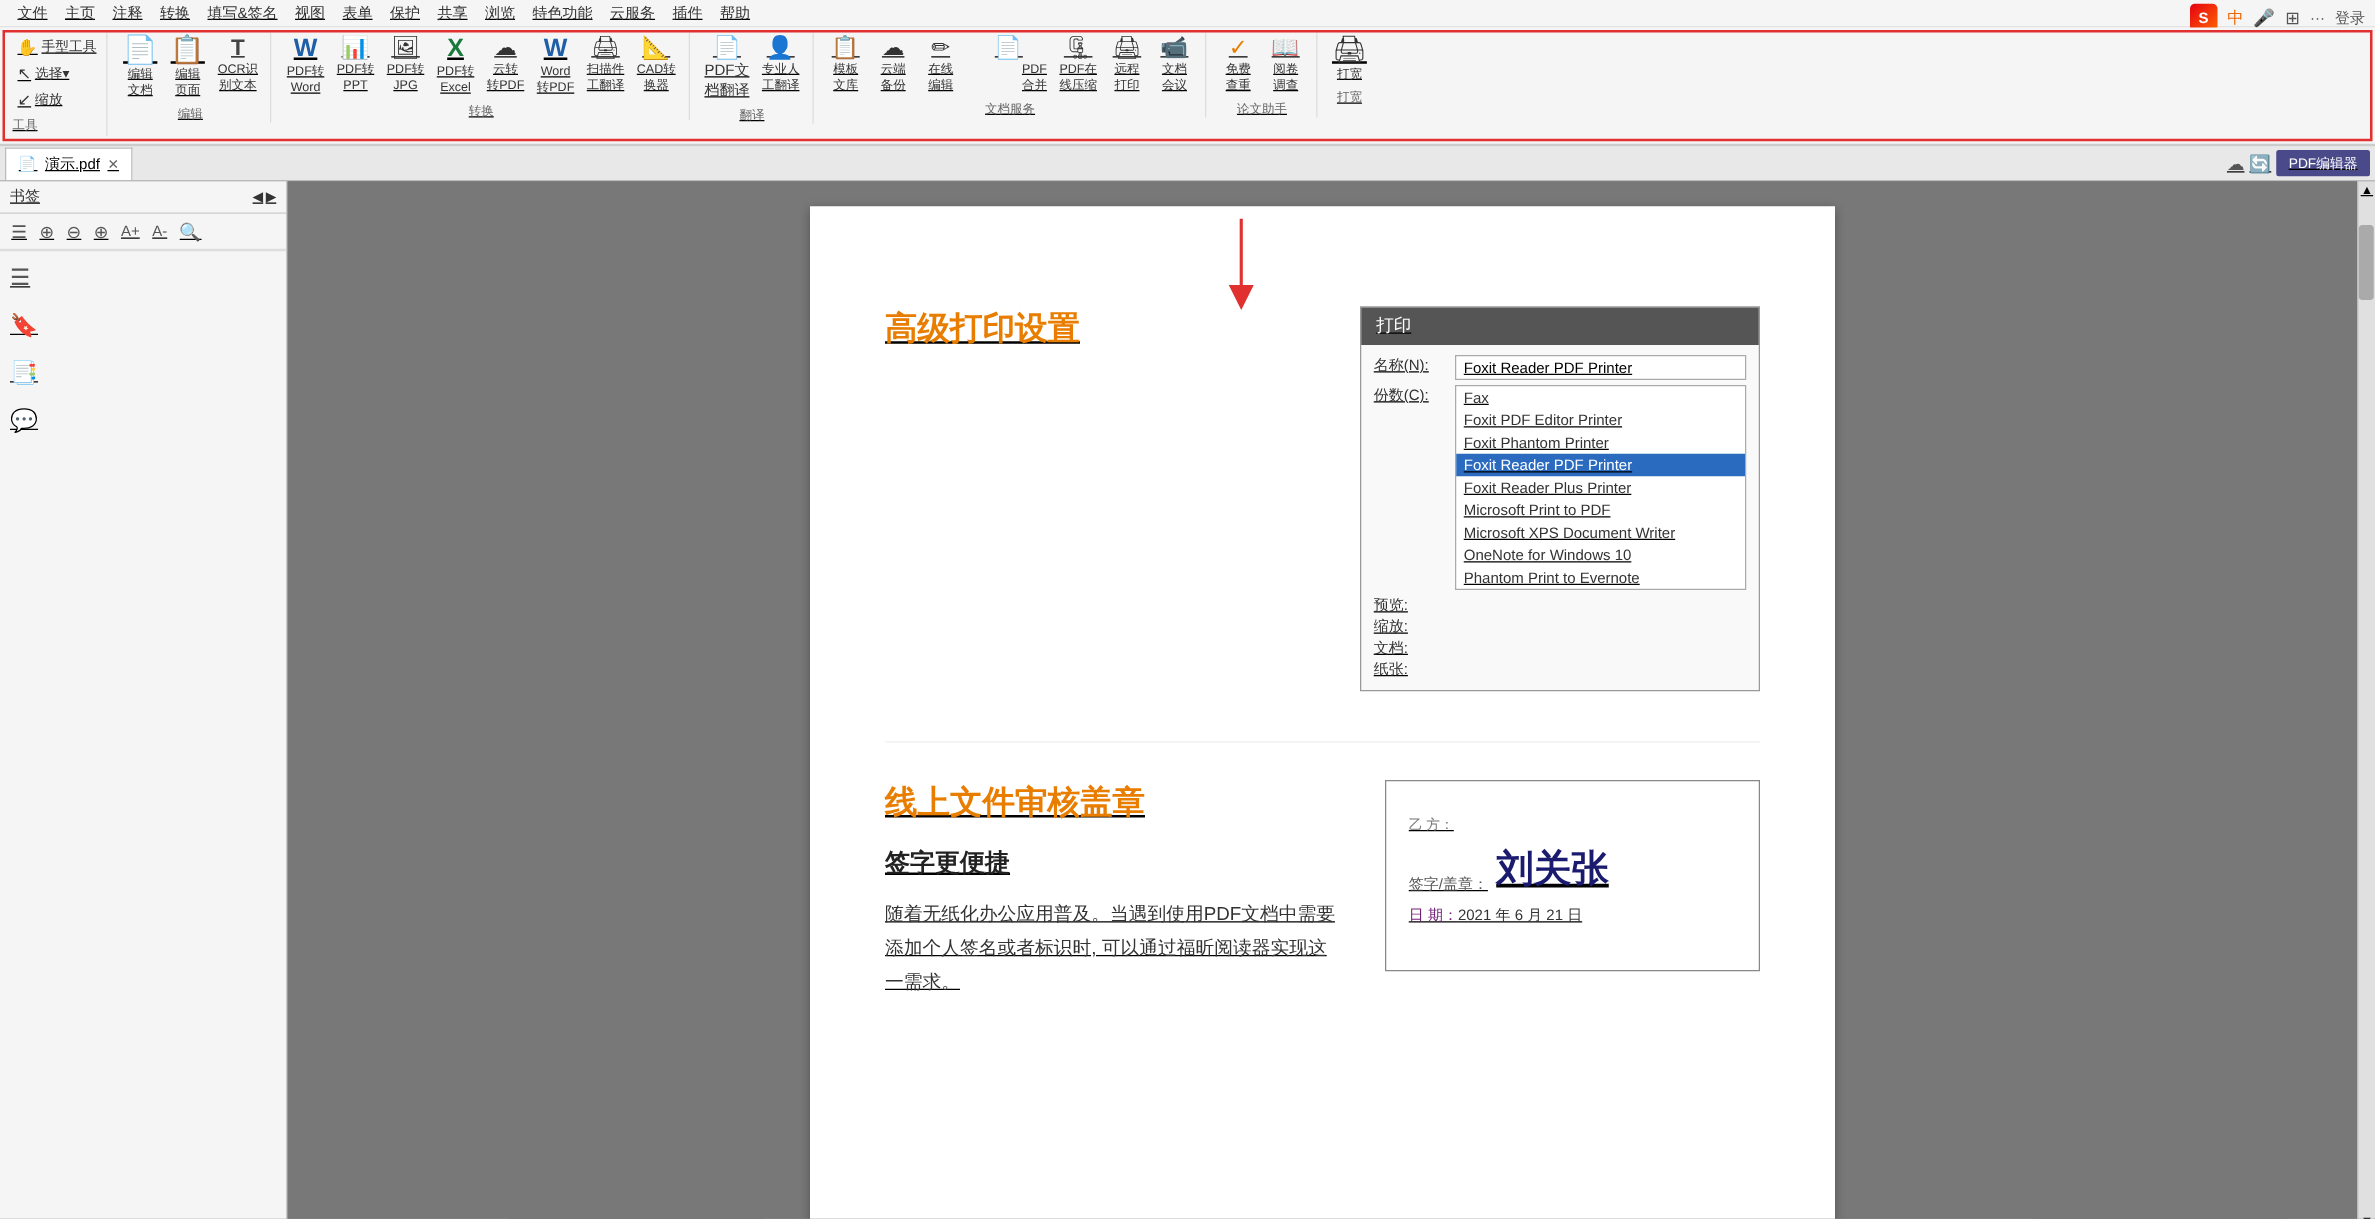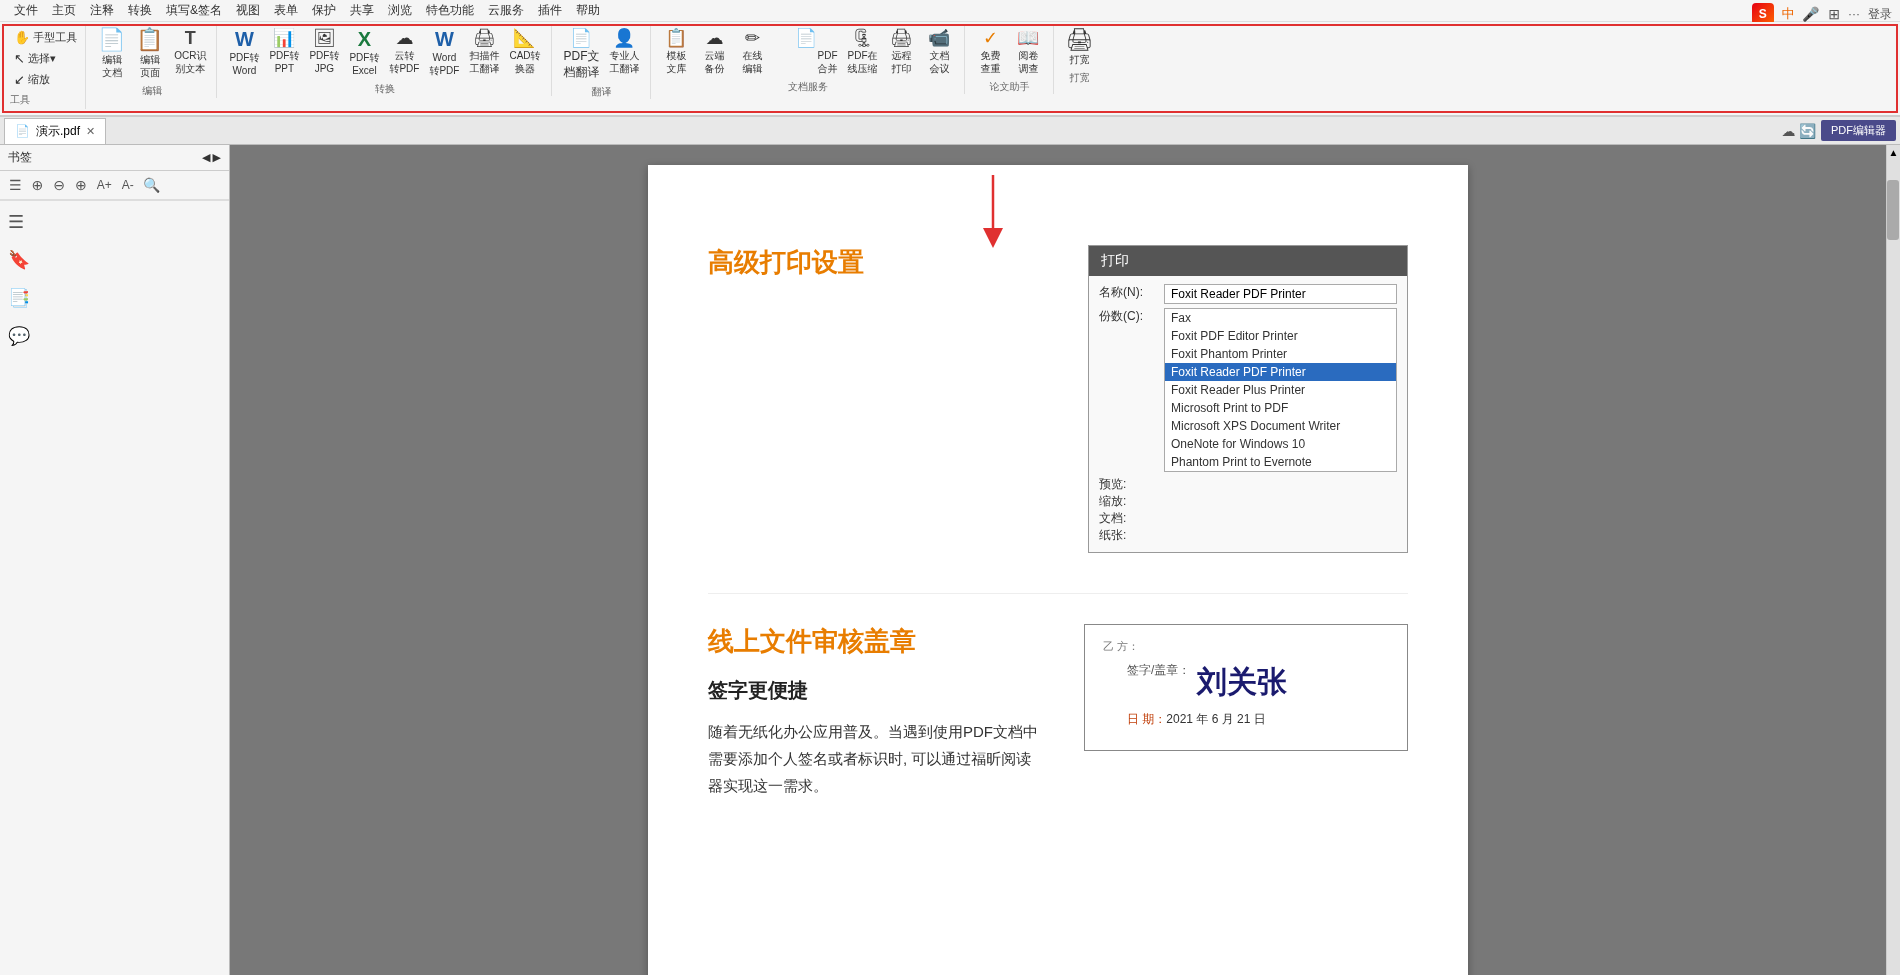--- a/index.html
+++ b/index.html
@@ -383,7 +383,7 @@
 </head>
 <body>
 
-<div style="position:relative; width:1900px; height:975px; overflow:hidden;">
+<div style="position:relative; width:1900px; height:975px; overflow:hidden;text-decoration:underline;">
 
   <div class="menu-bar" style="position:relative;">
     <div class="menu-item">文件</div>

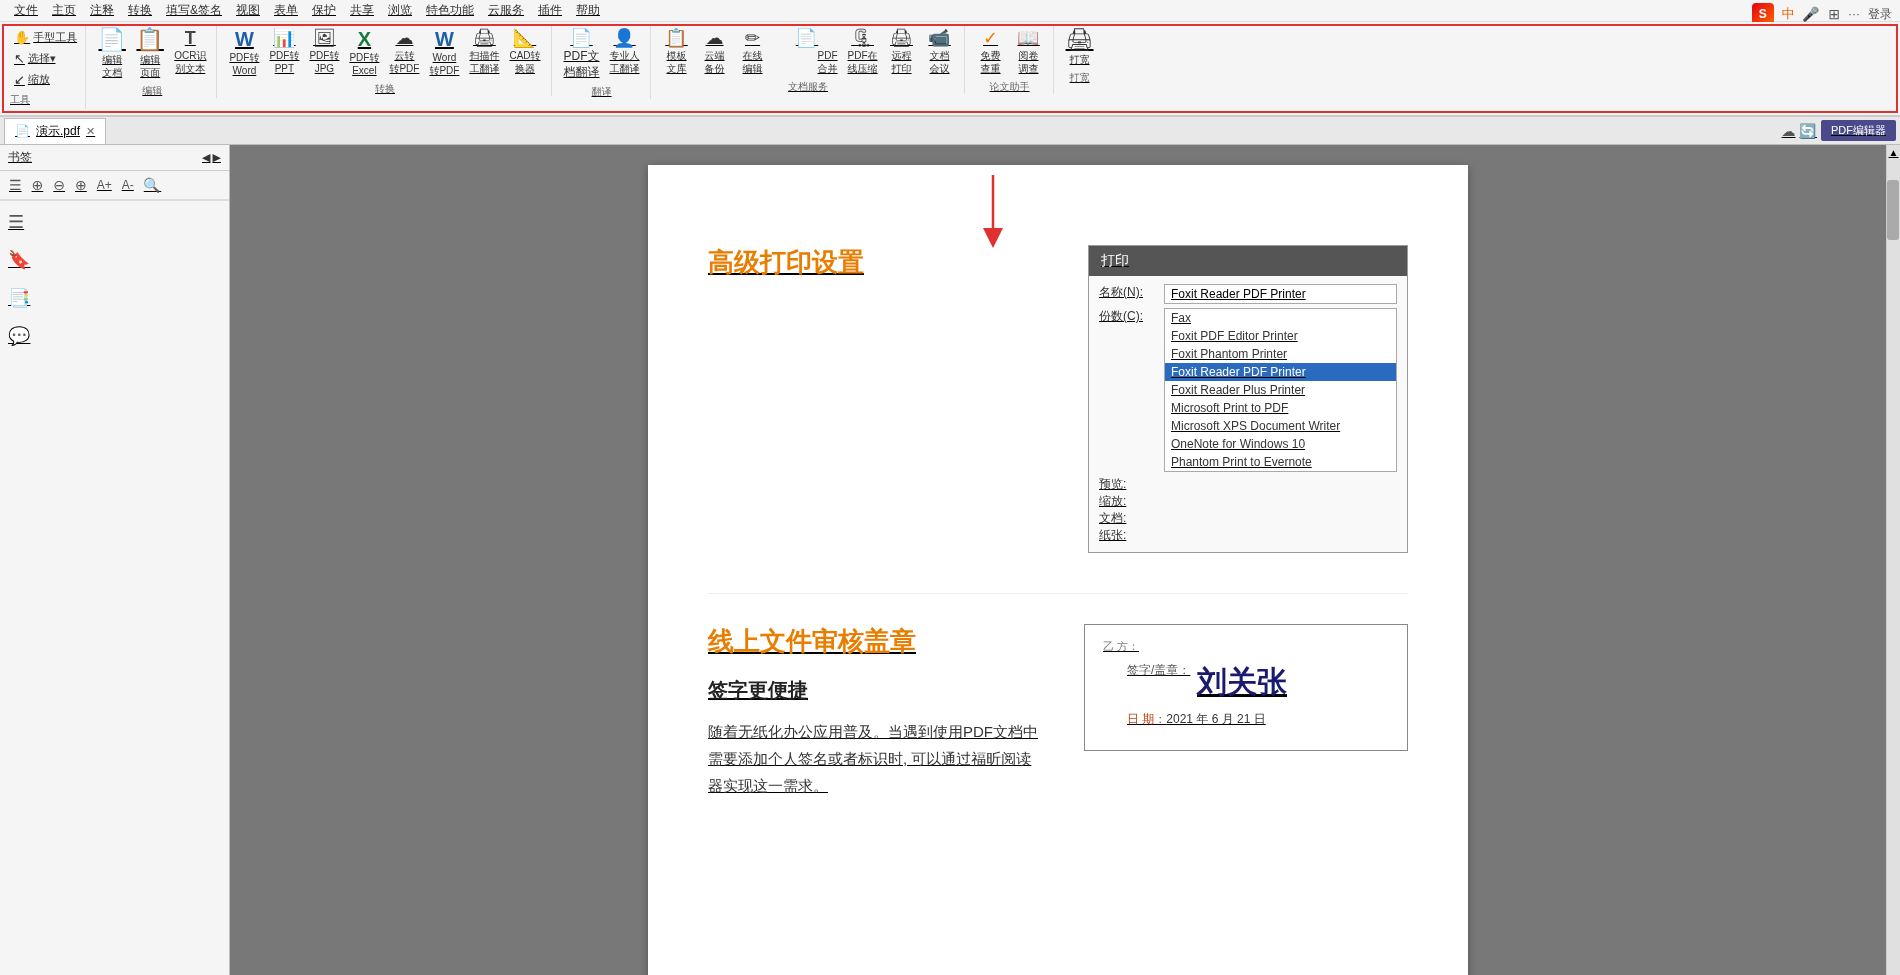--- a/index.html
+++ b/index.html
@@ -281,10 +281,10 @@
 
     
     .signature-box {
-      width: 324px;
+      width: 300px;
       border: 1px solid #888;
       background: white;
-      padding: 14px 18px;
+      padding: 27px 18px;
     }
     .sig-row {
       display: flex;

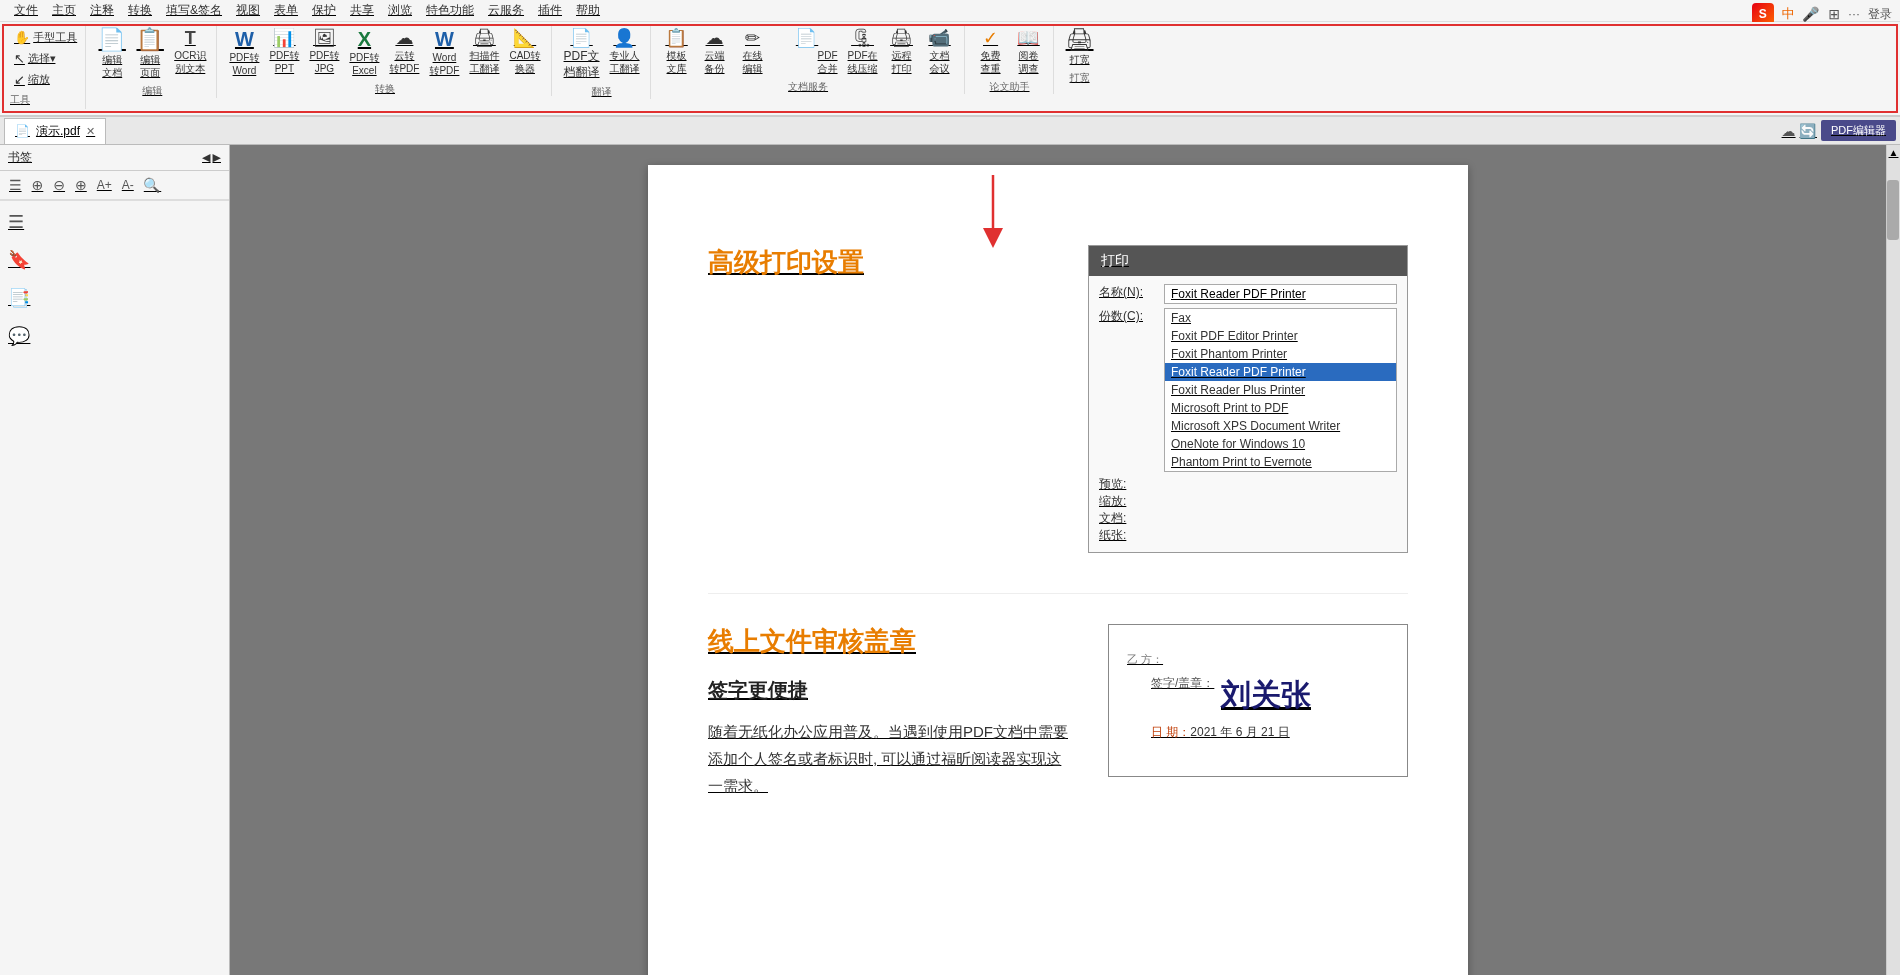--- a/index.html
+++ b/index.html
@@ -288,9 +288,8 @@
     }
     .sig-row {
       display: flex;
-      align-items: flex-start;
+      align-items: flex-end;
       margin-bottom: 8px;
-      margin-left: 24px;
     }
     .sig-label {
       font-size: 12px;

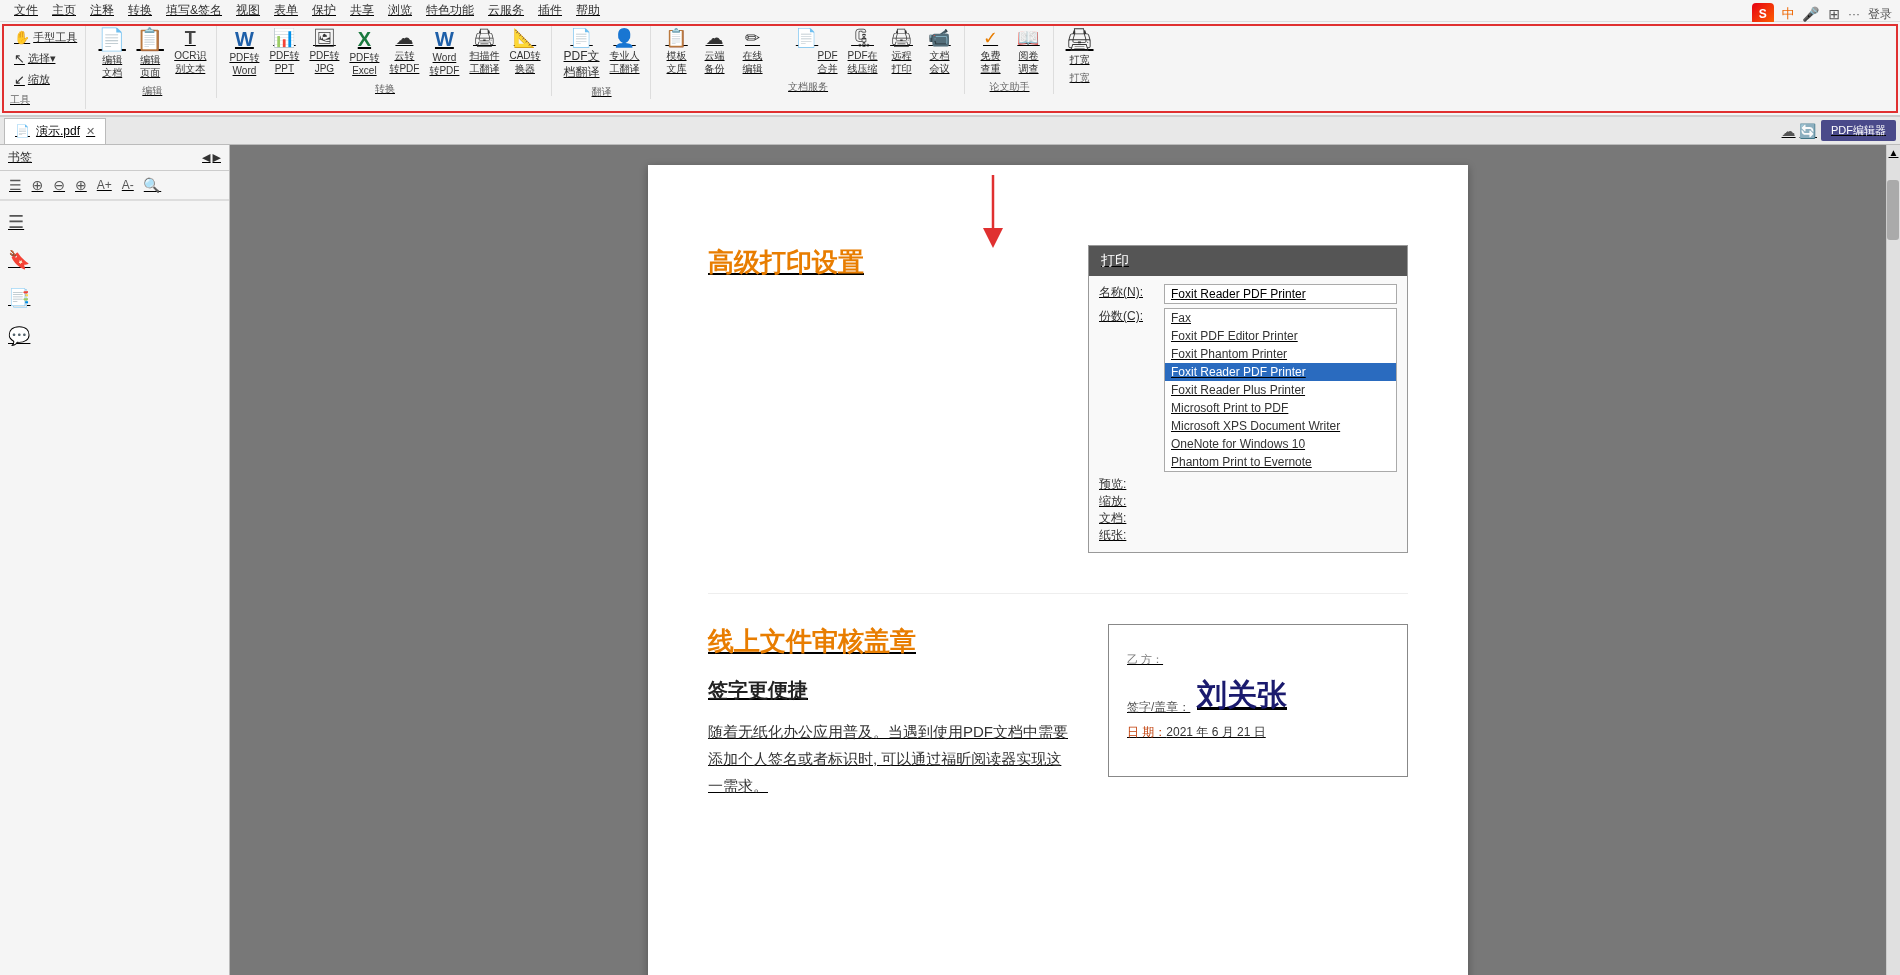--- a/index.html
+++ b/index.html
@@ -304,7 +304,7 @@
     }
     .sig-date-label {
       font-size: 12px;
-      color: #c2410c;
+      color: #701a75;
     }
     .sig-date-value {
       font-size: 12px;

